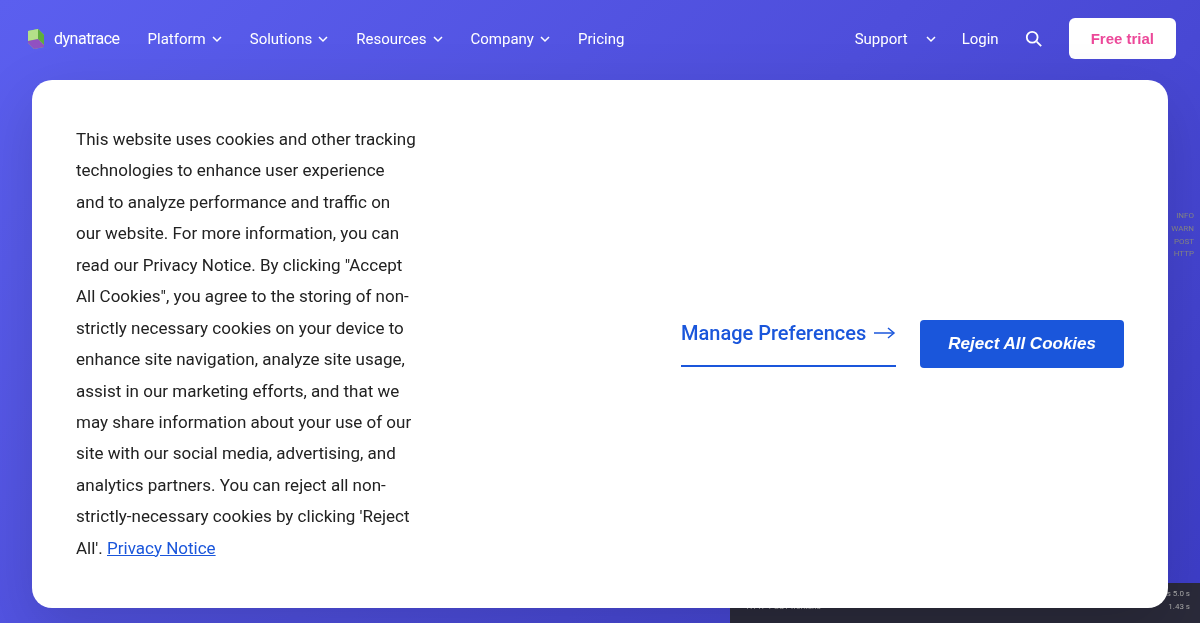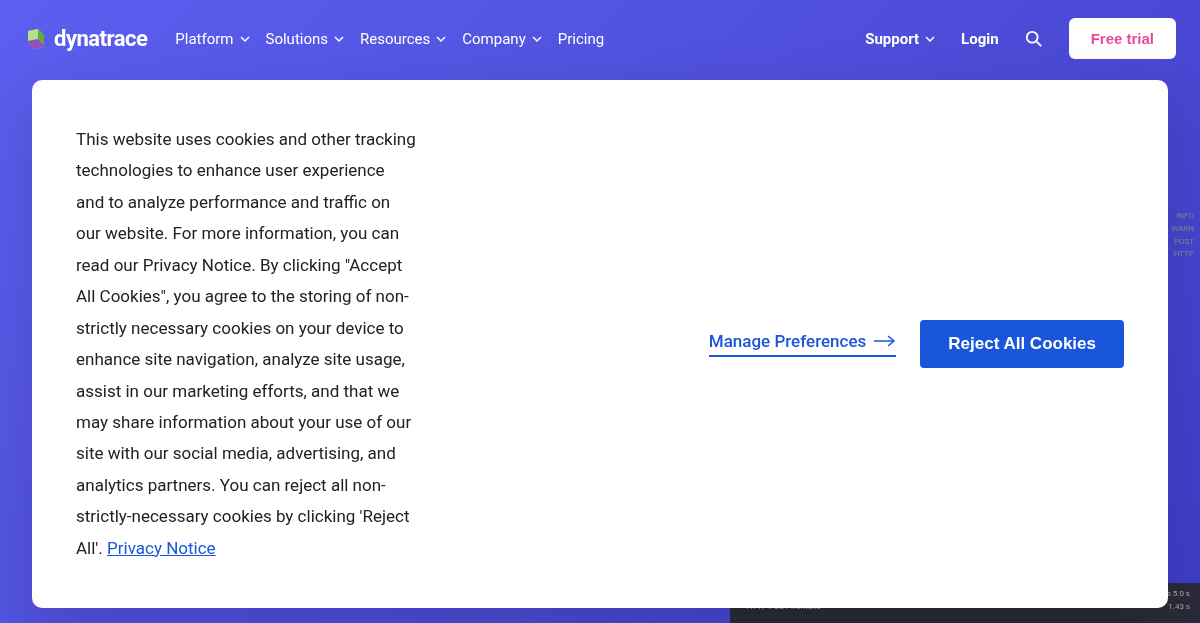--- a/index.html
+++ b/index.html
@@ -30,8 +30,8 @@
 }
 .logo-text {
   color: #fff;
-  font-size: 22px;
-  font-weight: 700;
+  font-size: 16px;
+  font-weight: 400;
   letter-spacing: -0.5px;
 }
 .nav {

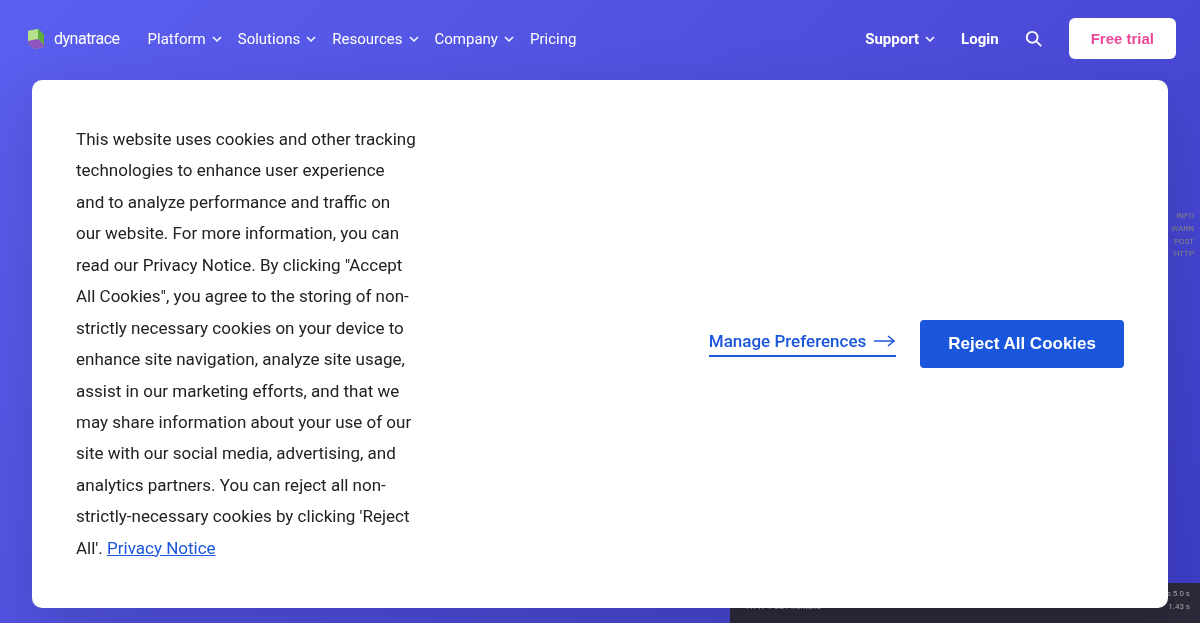--- a/index.html
+++ b/index.html
@@ -36,7 +36,7 @@
 }
 .nav {
   display: flex;
-  gap: 16px;
+  gap: 28px;
   align-items: center;
 }
 .nav-item {

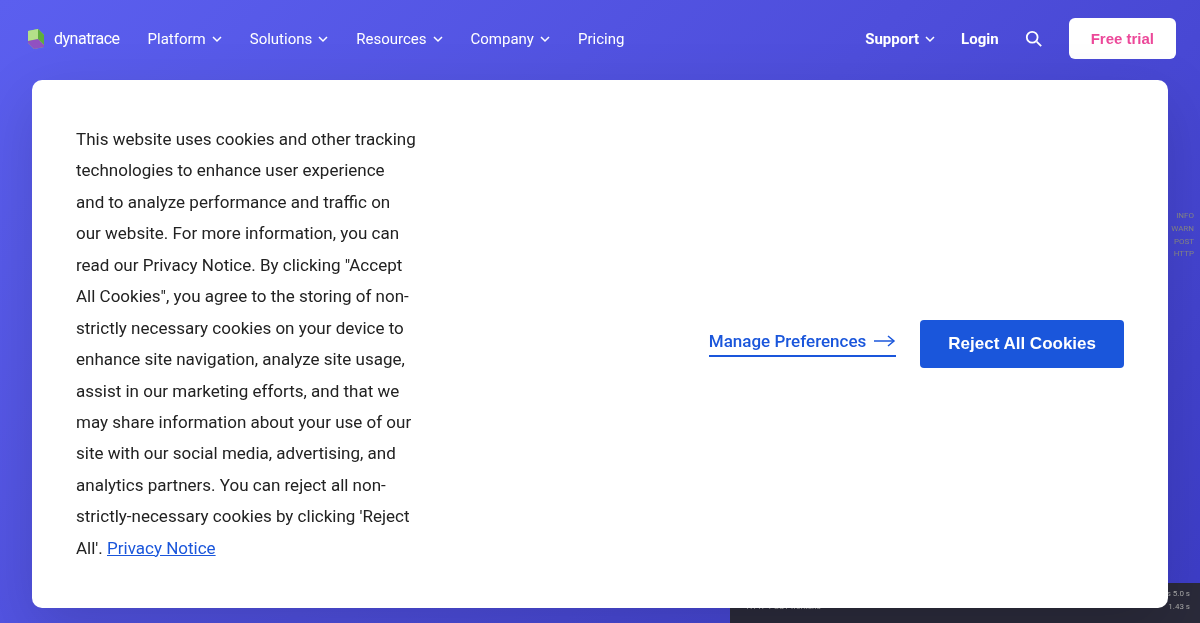--- a/index.html
+++ b/index.html
@@ -63,8 +63,7 @@
   cursor: pointer;
   display: flex;
   align-items: center;
-  gap: 6px;
-  font-weight: bold;
+  gap: 18px;
 }
 .search-icon {
   width: 18px;

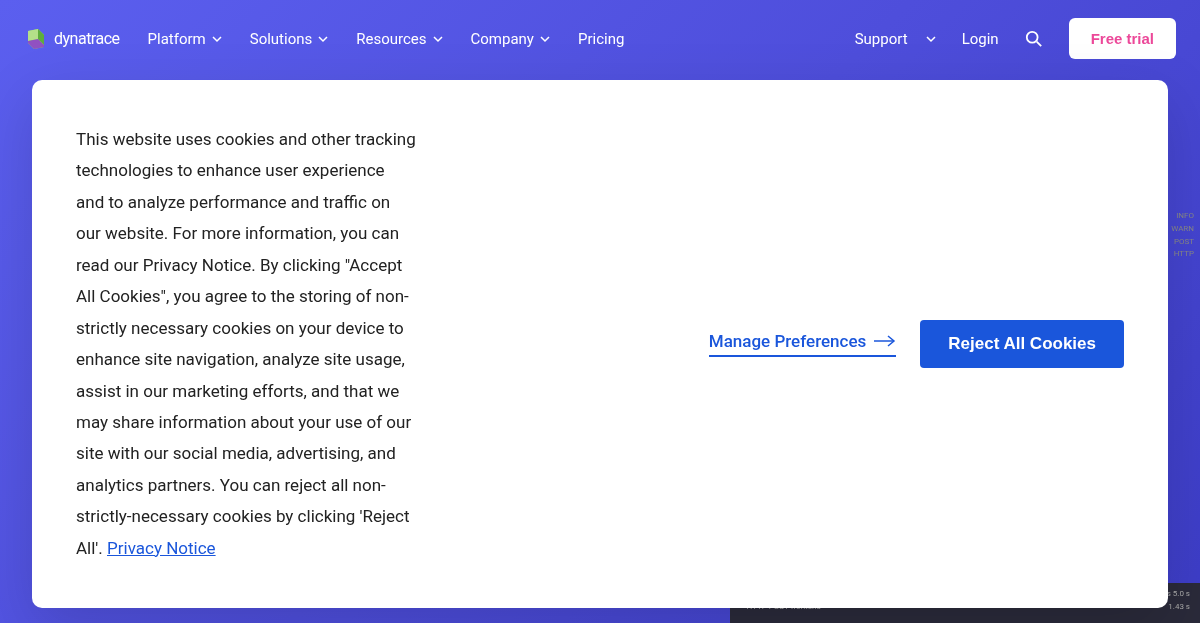--- a/index.html
+++ b/index.html
@@ -88,7 +88,7 @@
   right: 32px;
   top: 80px;
   background: #fff;
-  border-radius: 10px;
+  border-radius: 20px;
   padding: 44px 44px 44px 44px;
   display: flex;
   gap: 40px;

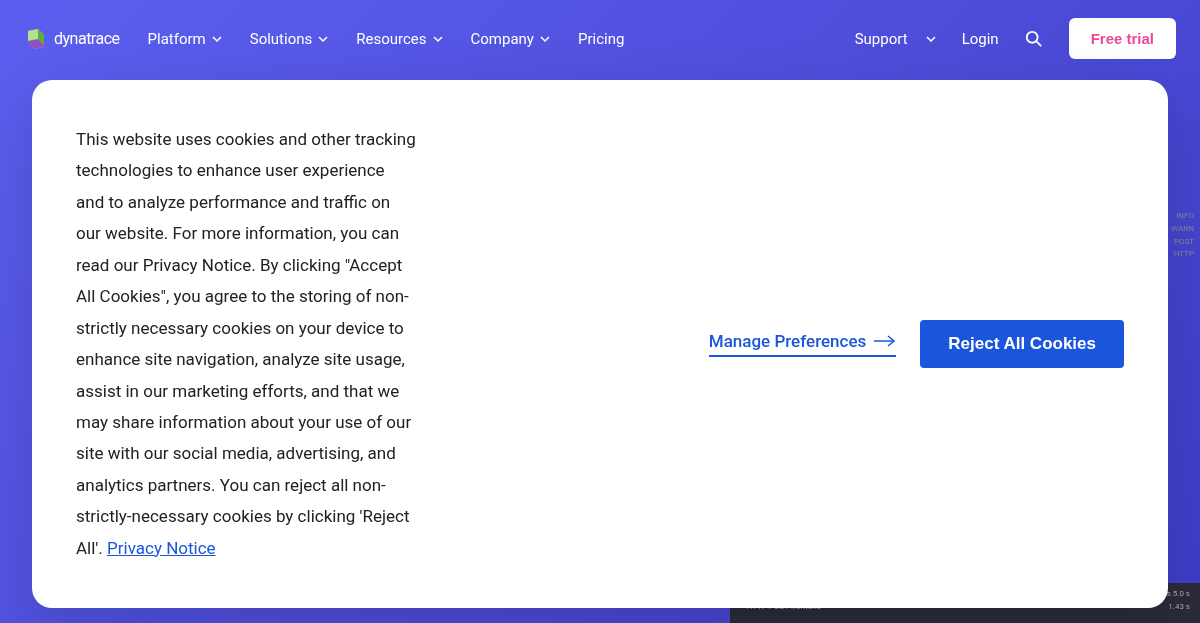--- a/index.html
+++ b/index.html
@@ -114,10 +114,10 @@
 }
 .manage-pref {
   color: #1a56db;
-  font-size: 17px;
+  font-size: 20px;
   font-weight: 500;
   border-bottom: 2px solid #1a56db;
-  padding-bottom: 4px;
+  padding-bottom: 20px;
   display: flex;
   align-items: center;
   gap: 8px;

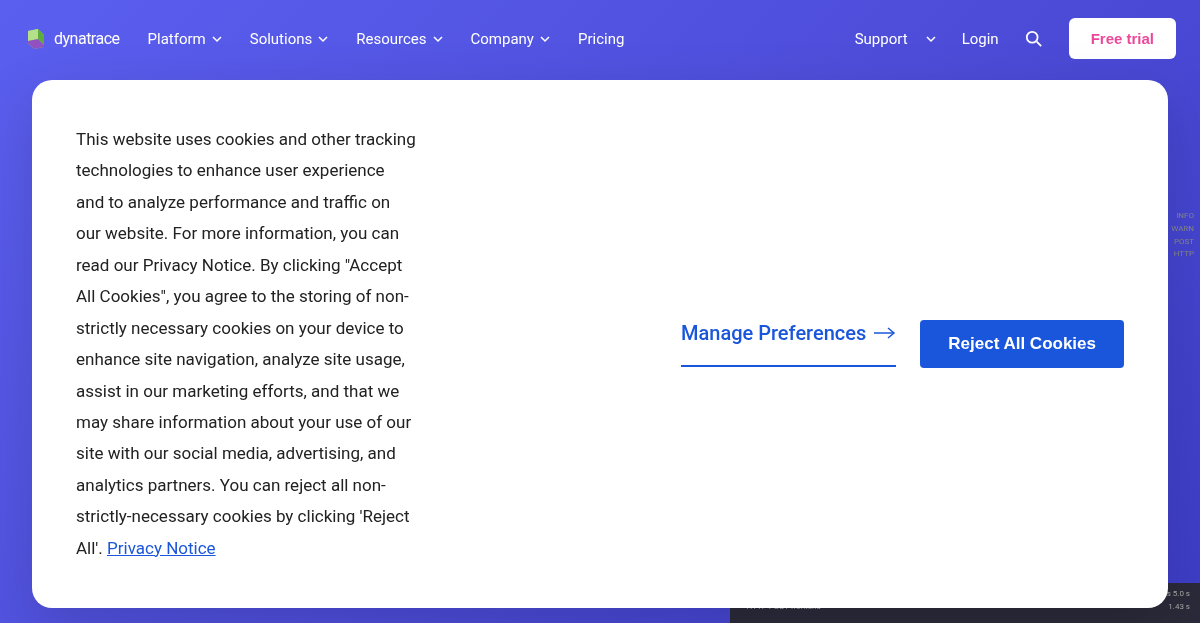--- a/index.html
+++ b/index.html
@@ -137,6 +137,7 @@
   padding: 14px 28px;
   cursor: pointer;
   white-space: nowrap;
+  font-style: italic;
 }
 .bg-labels {
   position: absolute;

